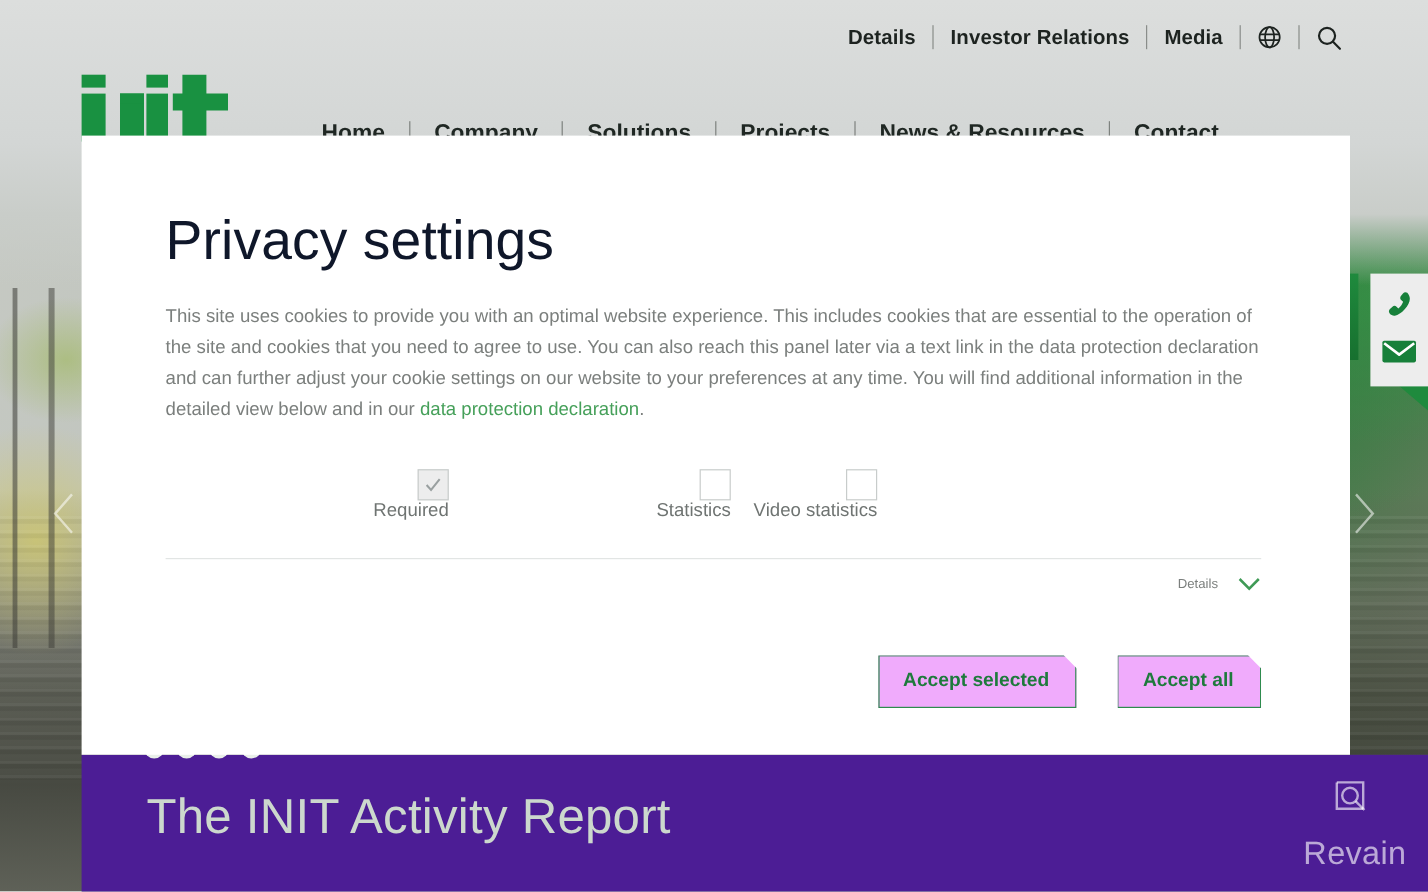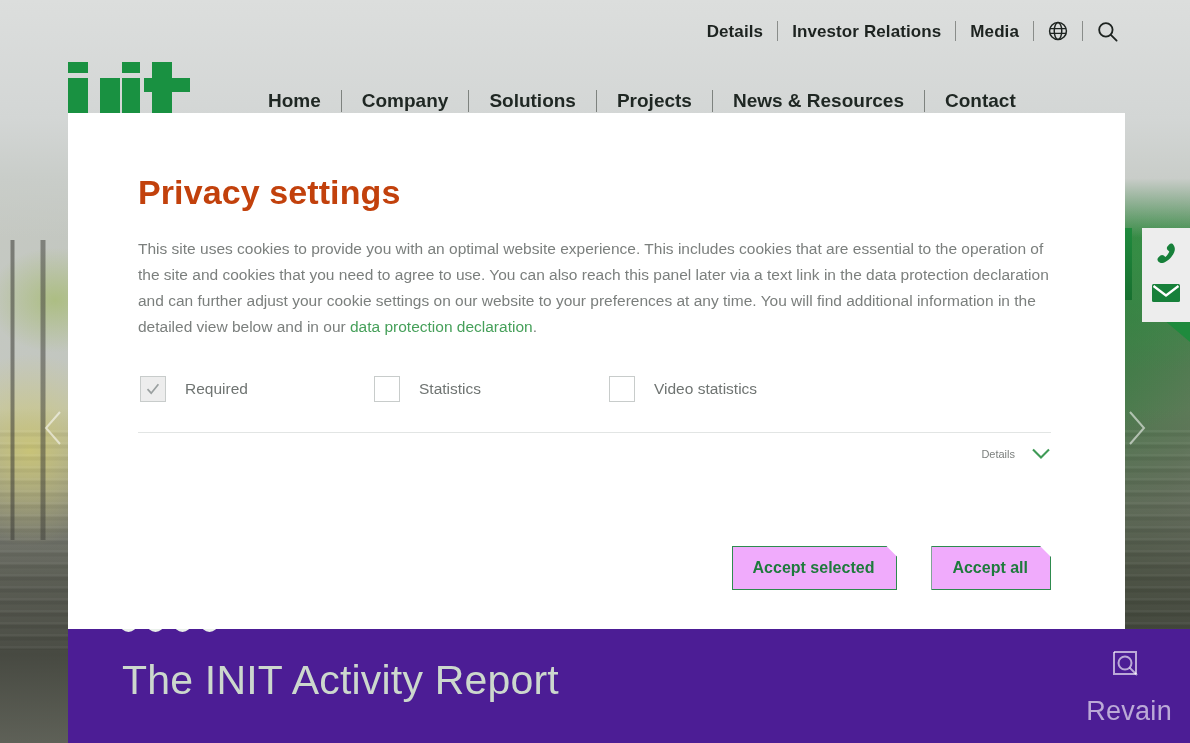--- a/index.html
+++ b/index.html
@@ -70,7 +70,7 @@
 
   
   .mainnav {
-    position: absolute; left: 248px; top: 90px; z-index: 3;
+    position: absolute; left: 248px; top: 101px; z-index: 3;
     display: flex; align-items: flex-start;
   }
   .mainnav-item {

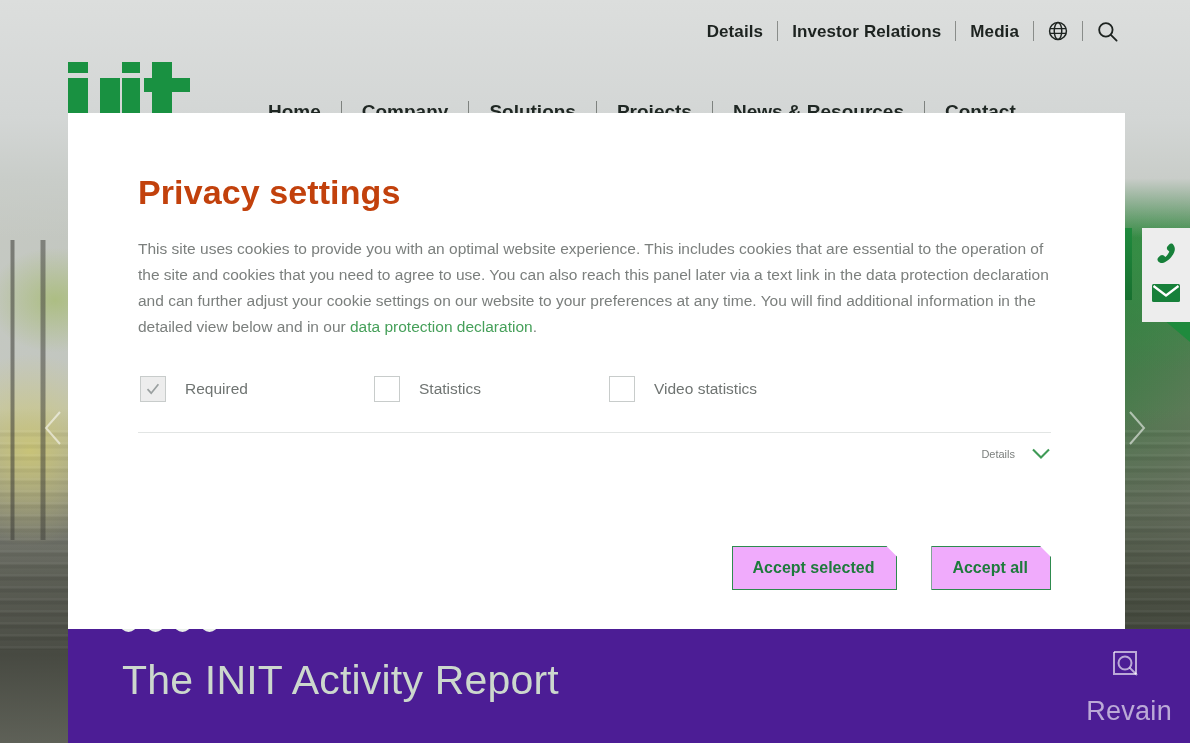--- a/index.html
+++ b/index.html
@@ -137,7 +137,7 @@
     padding: 60px 74px 0 70px;
   }
   .dialog h1 {
-    font-size: 34px; font-weight: 700; color: #c2410c;
+    font-size: 46px; font-weight: 400; color: #0f172a;
     letter-spacing: .1px; margin-bottom: 24px;
   }
   .dialog p {

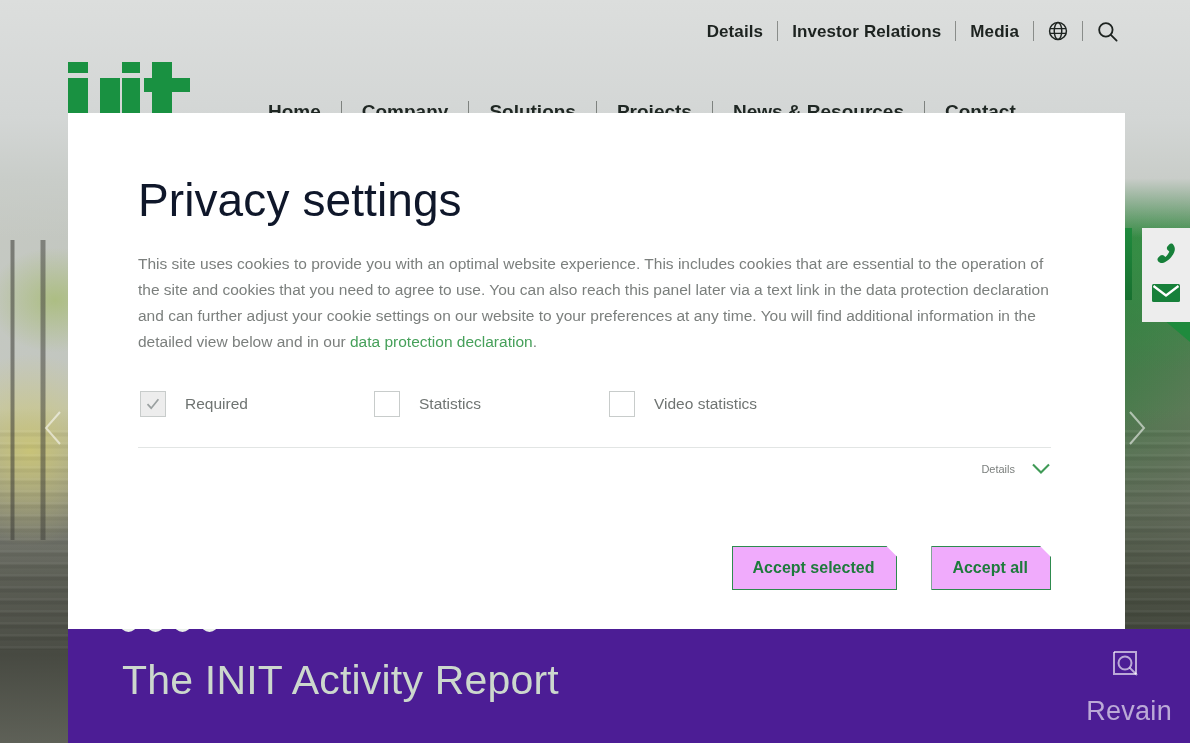--- a/index.html
+++ b/index.html
@@ -149,7 +149,7 @@
   .options {
     display: flex; margin-top: 36px; padding-left: 2px;
   }
-  .option { display: flex; align-items: center; }
+  .option { display: flex; align-items: flex-end; flex-direction: column; }
   .option.o0 { width: 234px; }
   .option.o1 { width: 235px; }
   .cbox {

